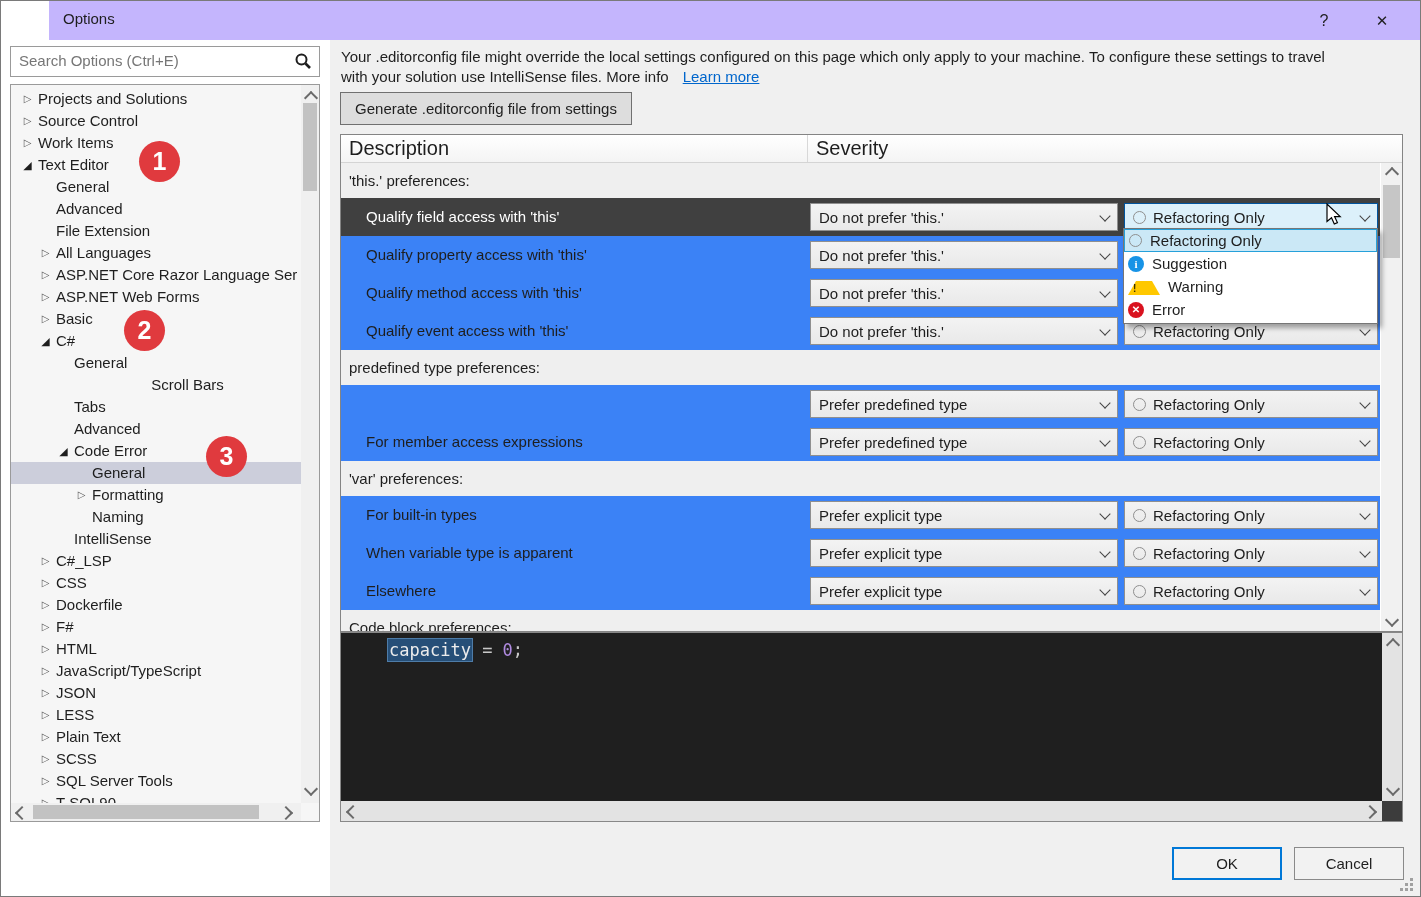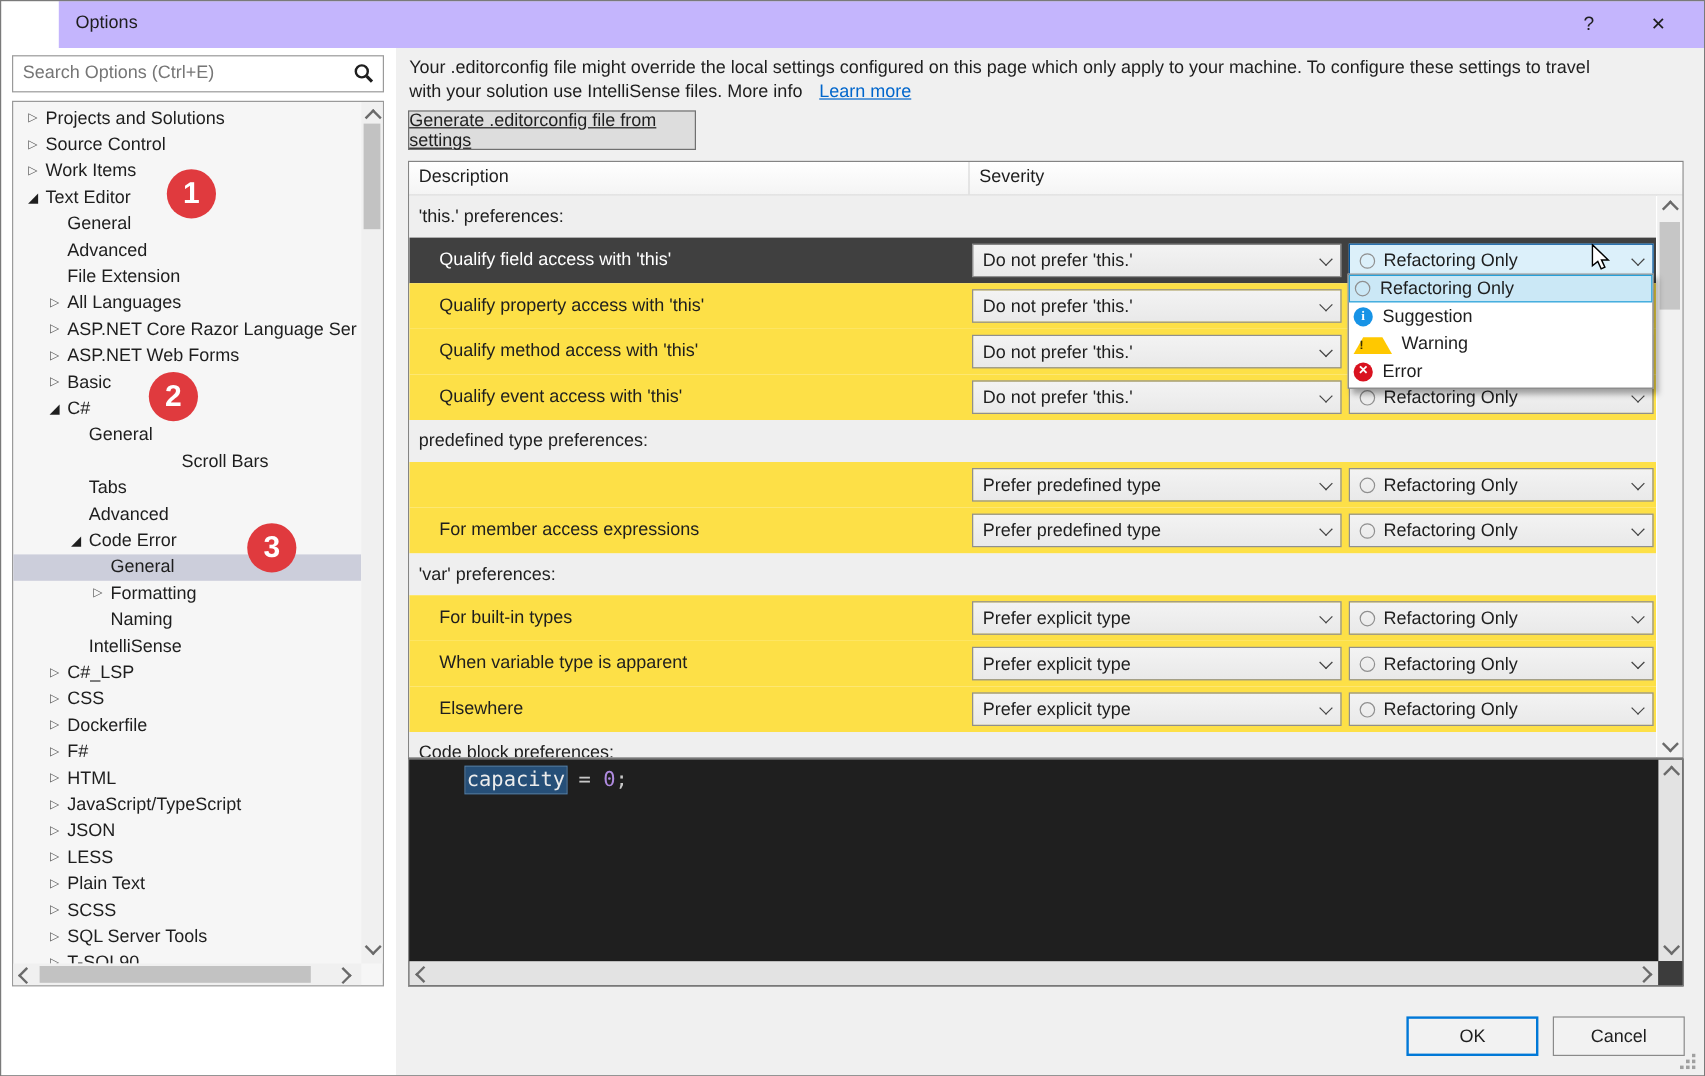--- a/index.html
+++ b/index.html
@@ -57,8 +57,8 @@
   .info a{color:#0066cc;text-decoration:underline;margin-left:14px;}
 
   
-  .gen-btn{position:absolute;left:340px;top:92px;width:240px;height:33px;background:#dddddd;border:1px solid #707070;
-    font-size:15px;color:#1e1e1e;display:flex;align-items:center;justify-content:center;box-sizing:border-box;text-decoration:underline;}
+  .gen-btn{position:absolute;left:340px;top:92px;width:292px;height:33px;background:#dddddd;border:1px solid #707070;
+    font-size:15px;color:#1e1e1e;display:flex;align-items:center;justify-content:center;box-sizing:border-box;}
 
   
   .table{position:absolute;left:340px;top:134px;width:1063px;height:498px;background:#fff;border:1px solid #848484;box-sizing:border-box;overflow:hidden;}

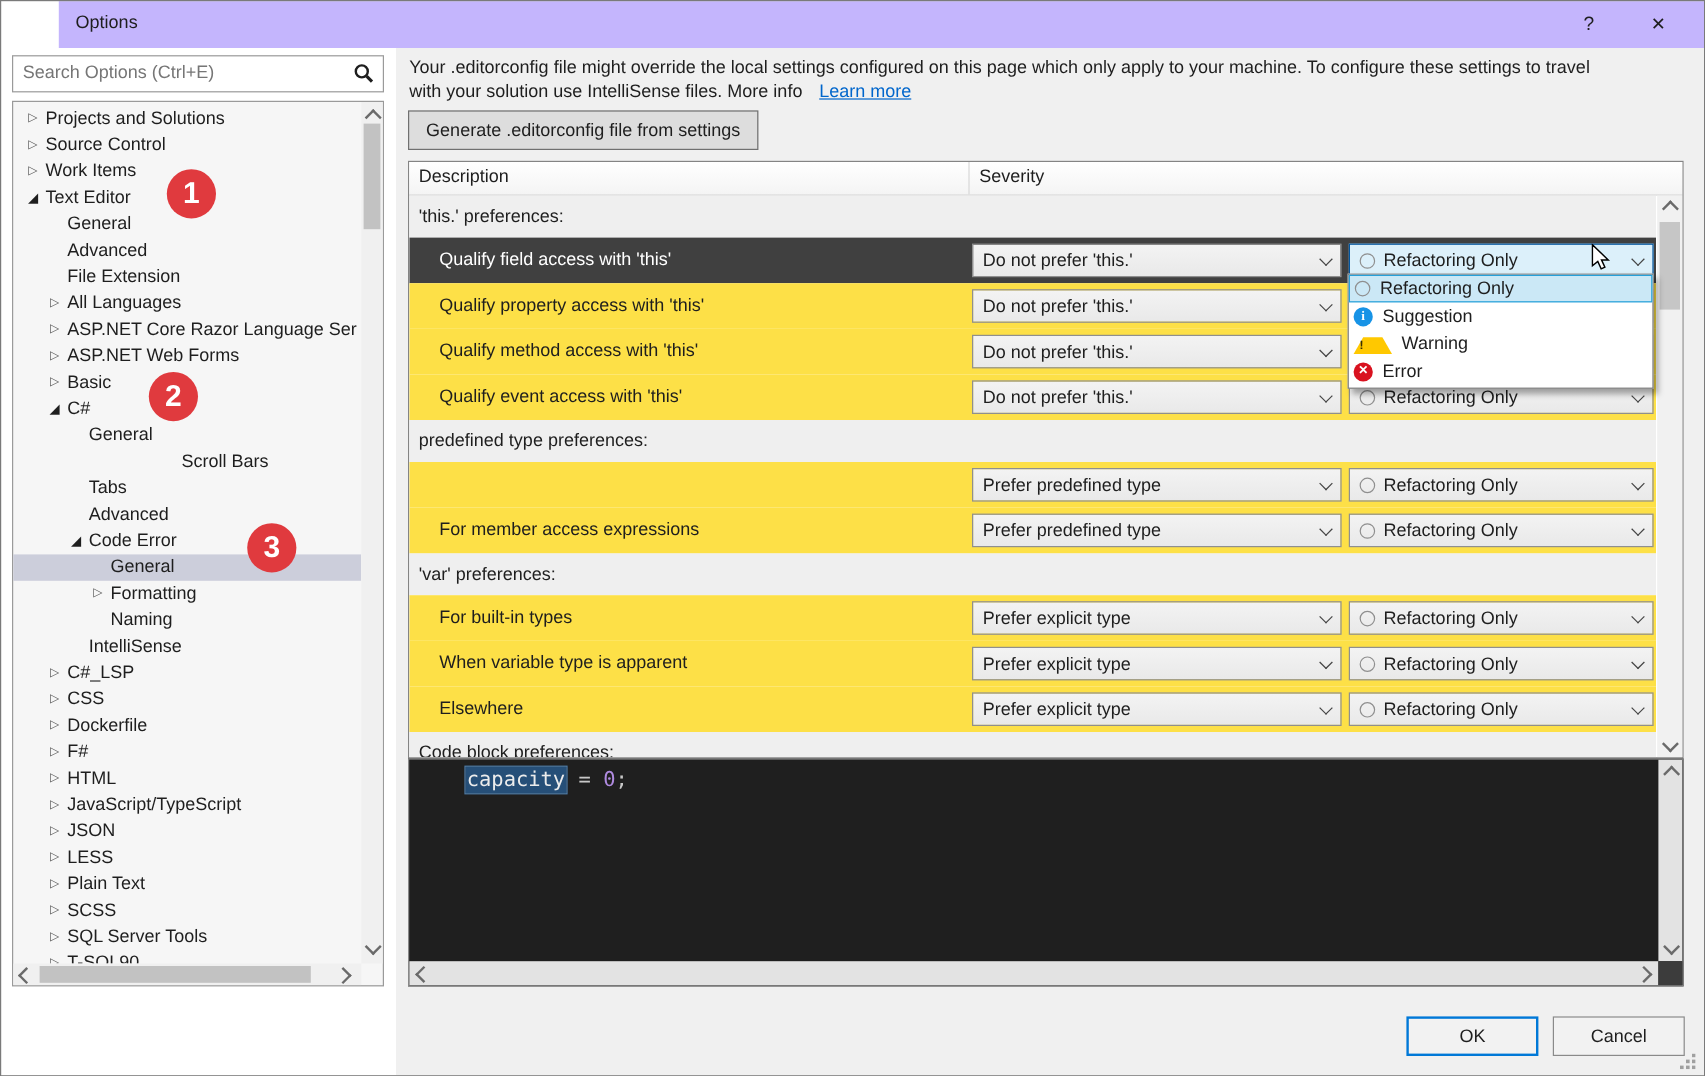--- a/index.html
+++ b/index.html
@@ -62,7 +62,7 @@
 
   
   .table{position:absolute;left:340px;top:134px;width:1063px;height:498px;background:#fff;border:1px solid #848484;box-sizing:border-box;overflow:hidden;}
-  .thead{position:absolute;left:0;top:0;right:0;height:27px;background:linear-gradient(#ffffff,#f4f4f4);border-bottom:1px solid #d4d4d4;display:flex;font-size:15px;}
+  .thead{position:absolute;left:0;top:0;right:0;height:27px;background:linear-gradient(#ffffff,#f4f4f4);border-bottom:1px solid #d4d4d4;display:flex;font-size:20px;}
   .th{line-height:26px;padding-left:8px;box-sizing:border-box;border-right:1px solid #d8d8d8;}
   .th:last-child{border-right:none;}
   .th.c1{width:467px;}

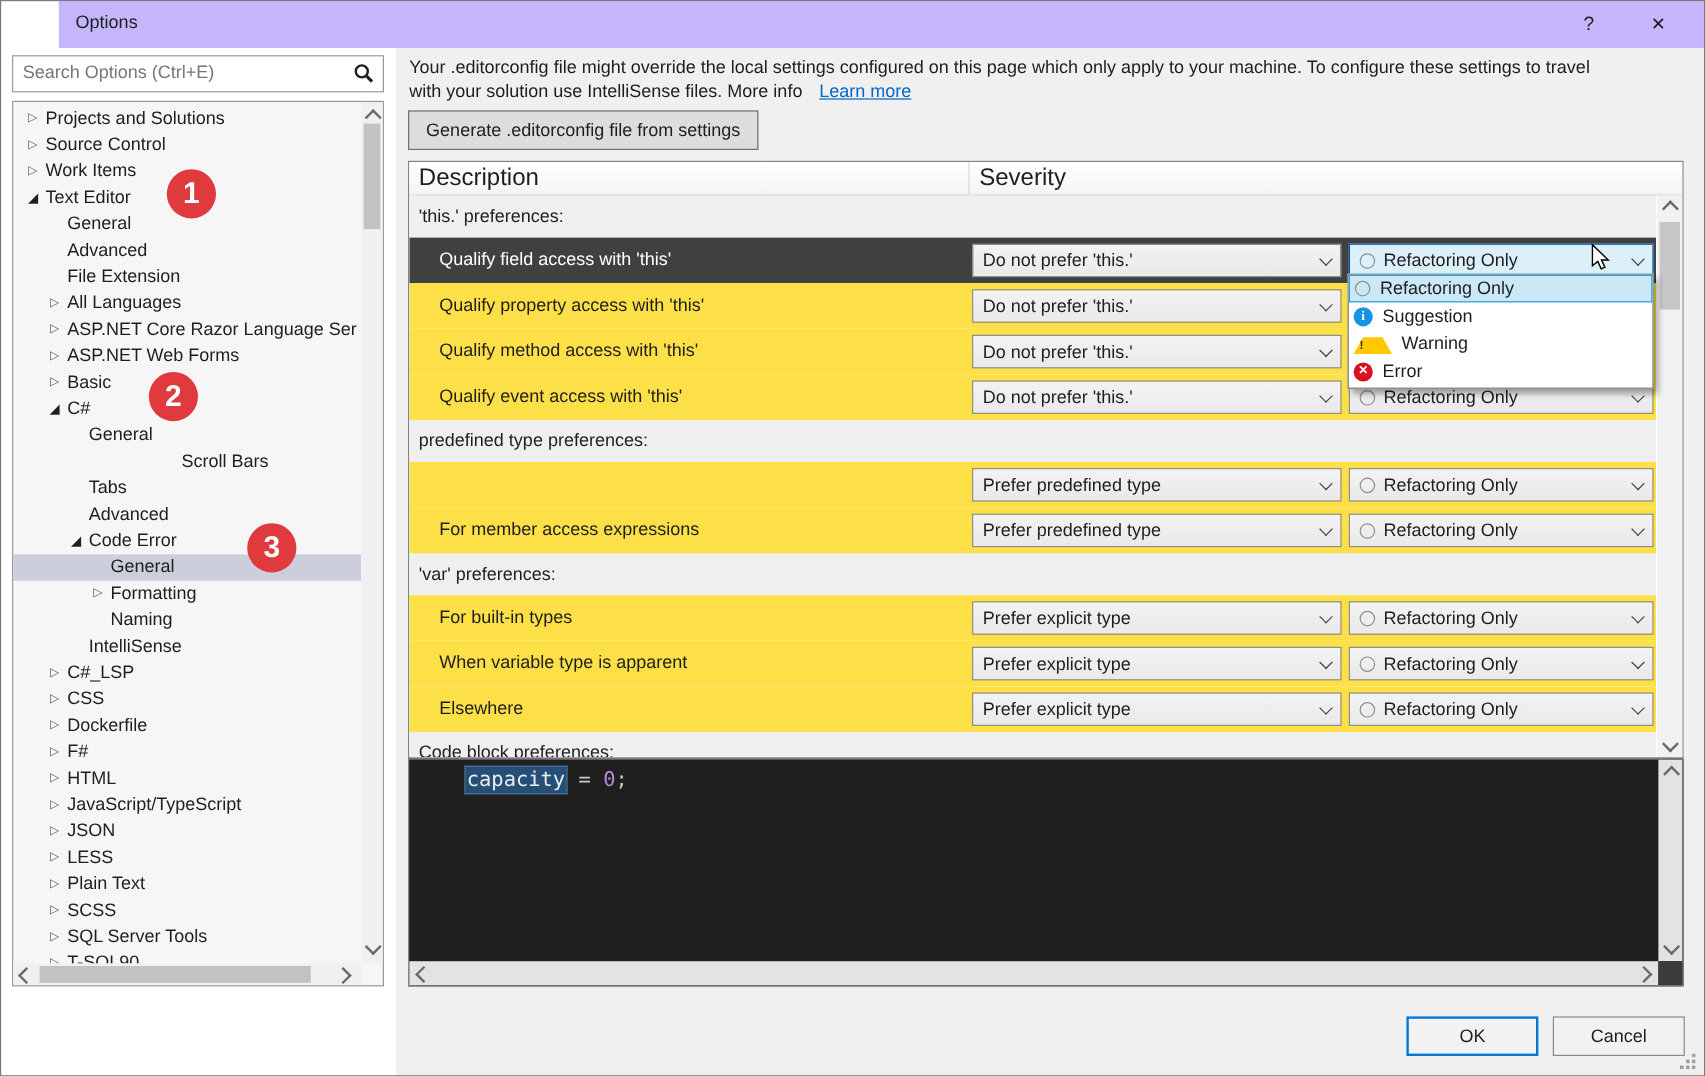--- a/index.html
+++ b/index.html
@@ -70,7 +70,7 @@
   .th.c3{flex:1;}
   .tbody{position:absolute;left:0;top:28px;width:1039px;bottom:0;overflow:hidden;}
   .group-row{height:35px;line-height:35px;background:#efefef;font-size:15px;padding-left:8px;}
-  .data-row{height:38px;background:#fde047;position:relative;}
+  .data-row{height:38px;background:#3b82f6;position:relative;}
   .data-row .desc{position:absolute;left:25px;top:0;line-height:38px;font-size:15px;}
   .data-row.sel{background:#404040;}
   .data-row.sel .desc{color:#fff;}

